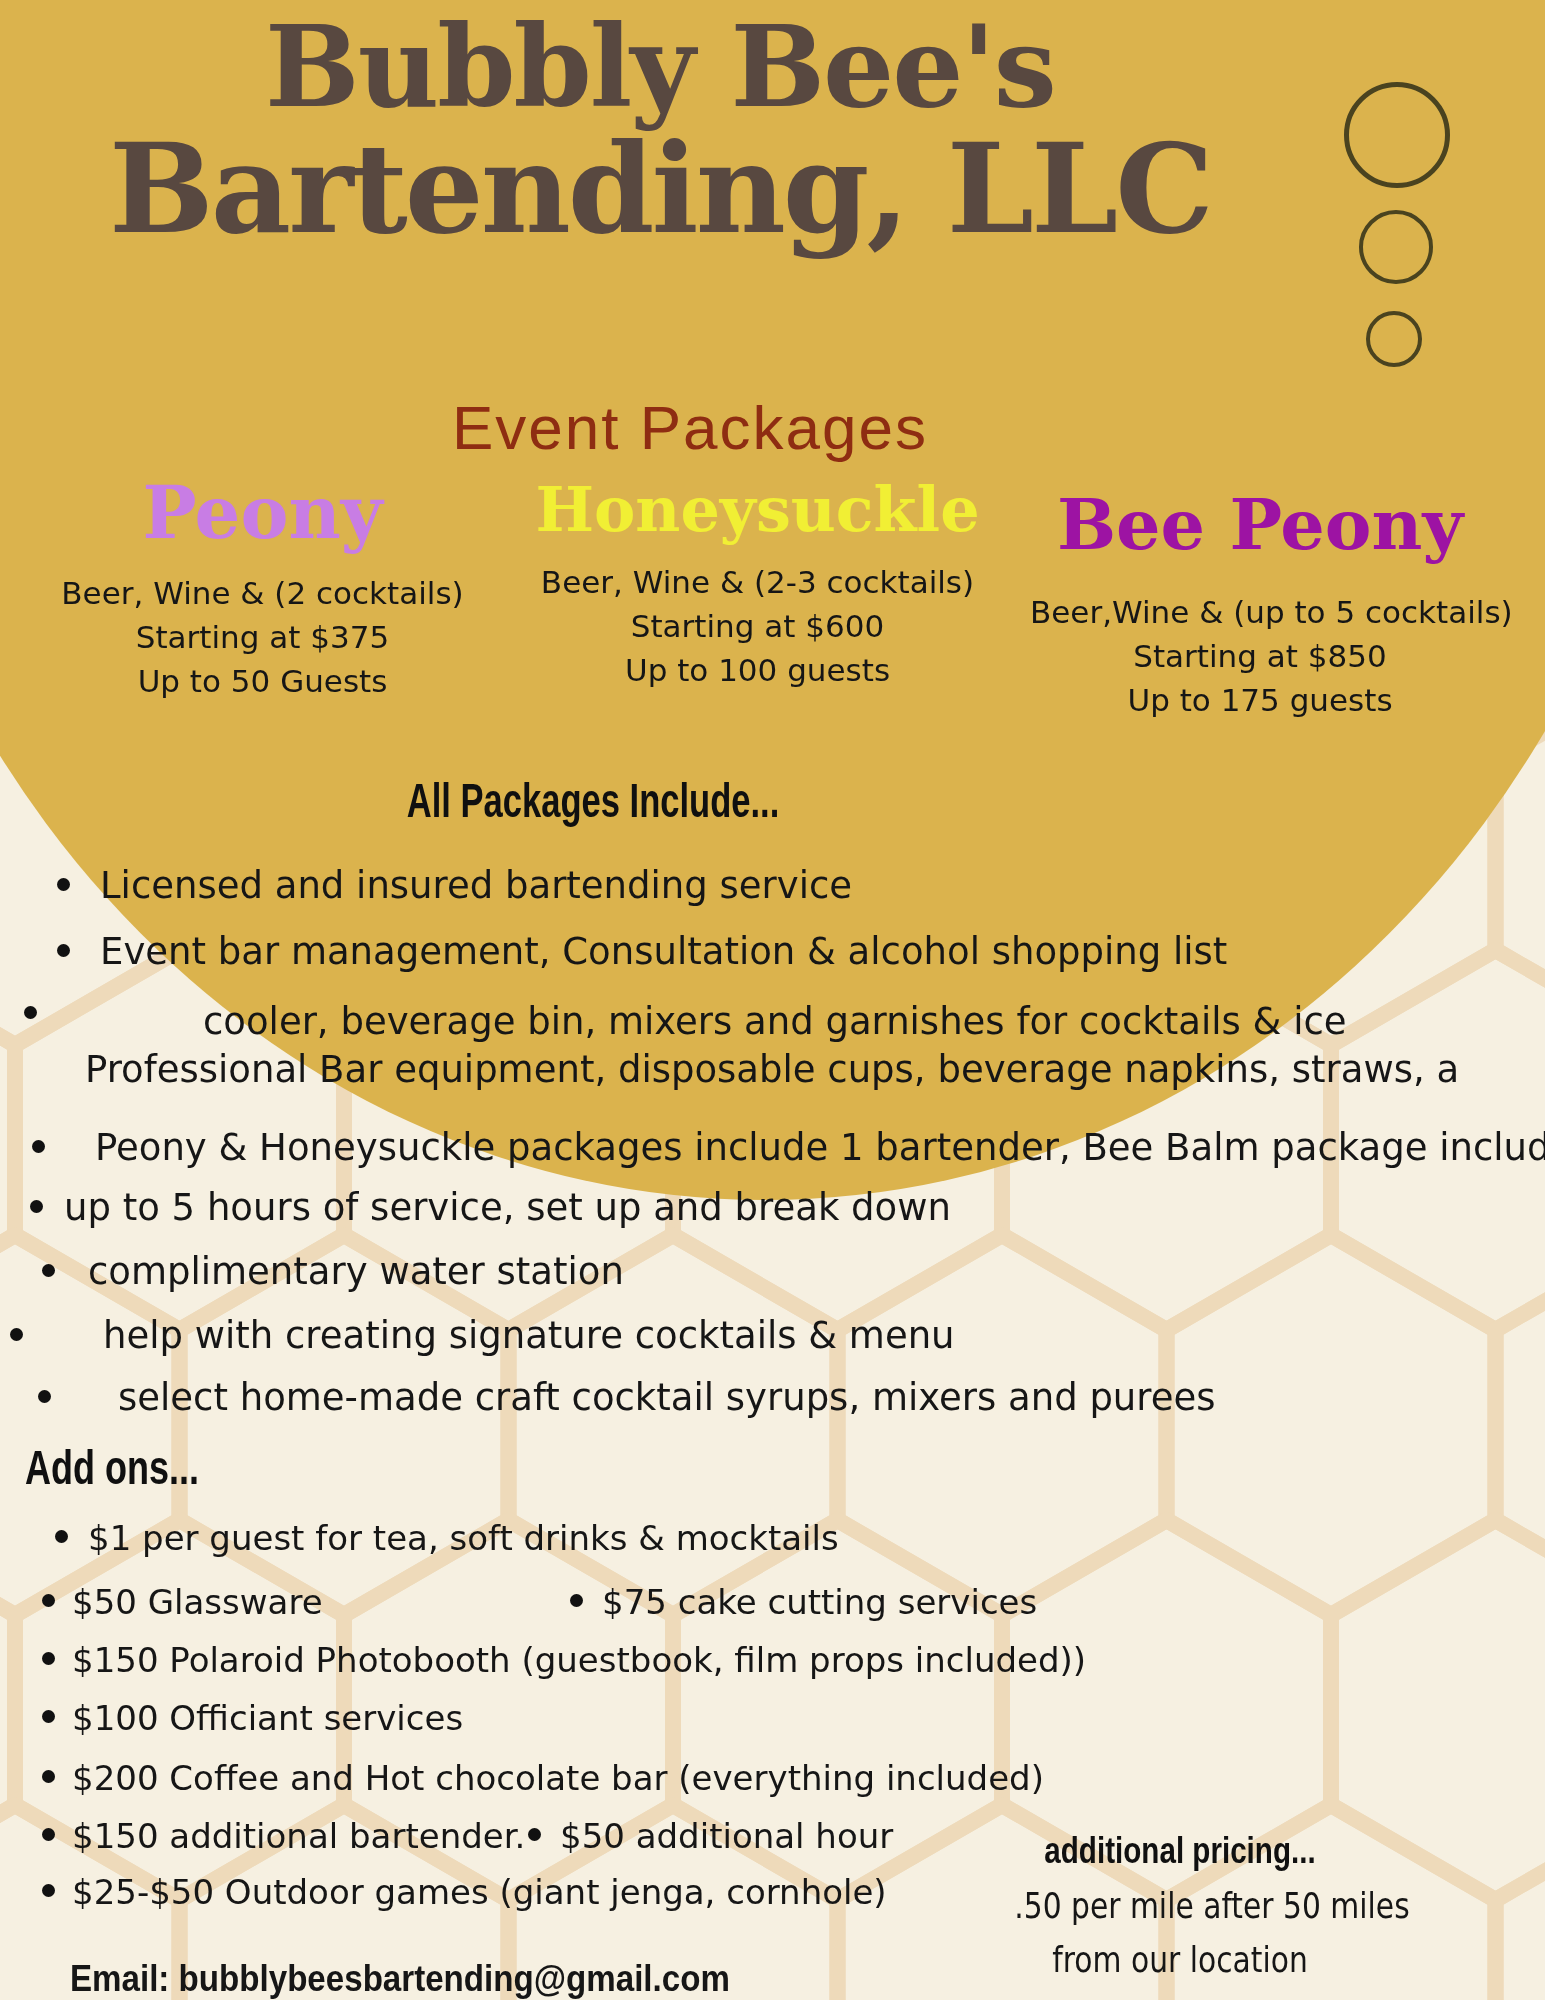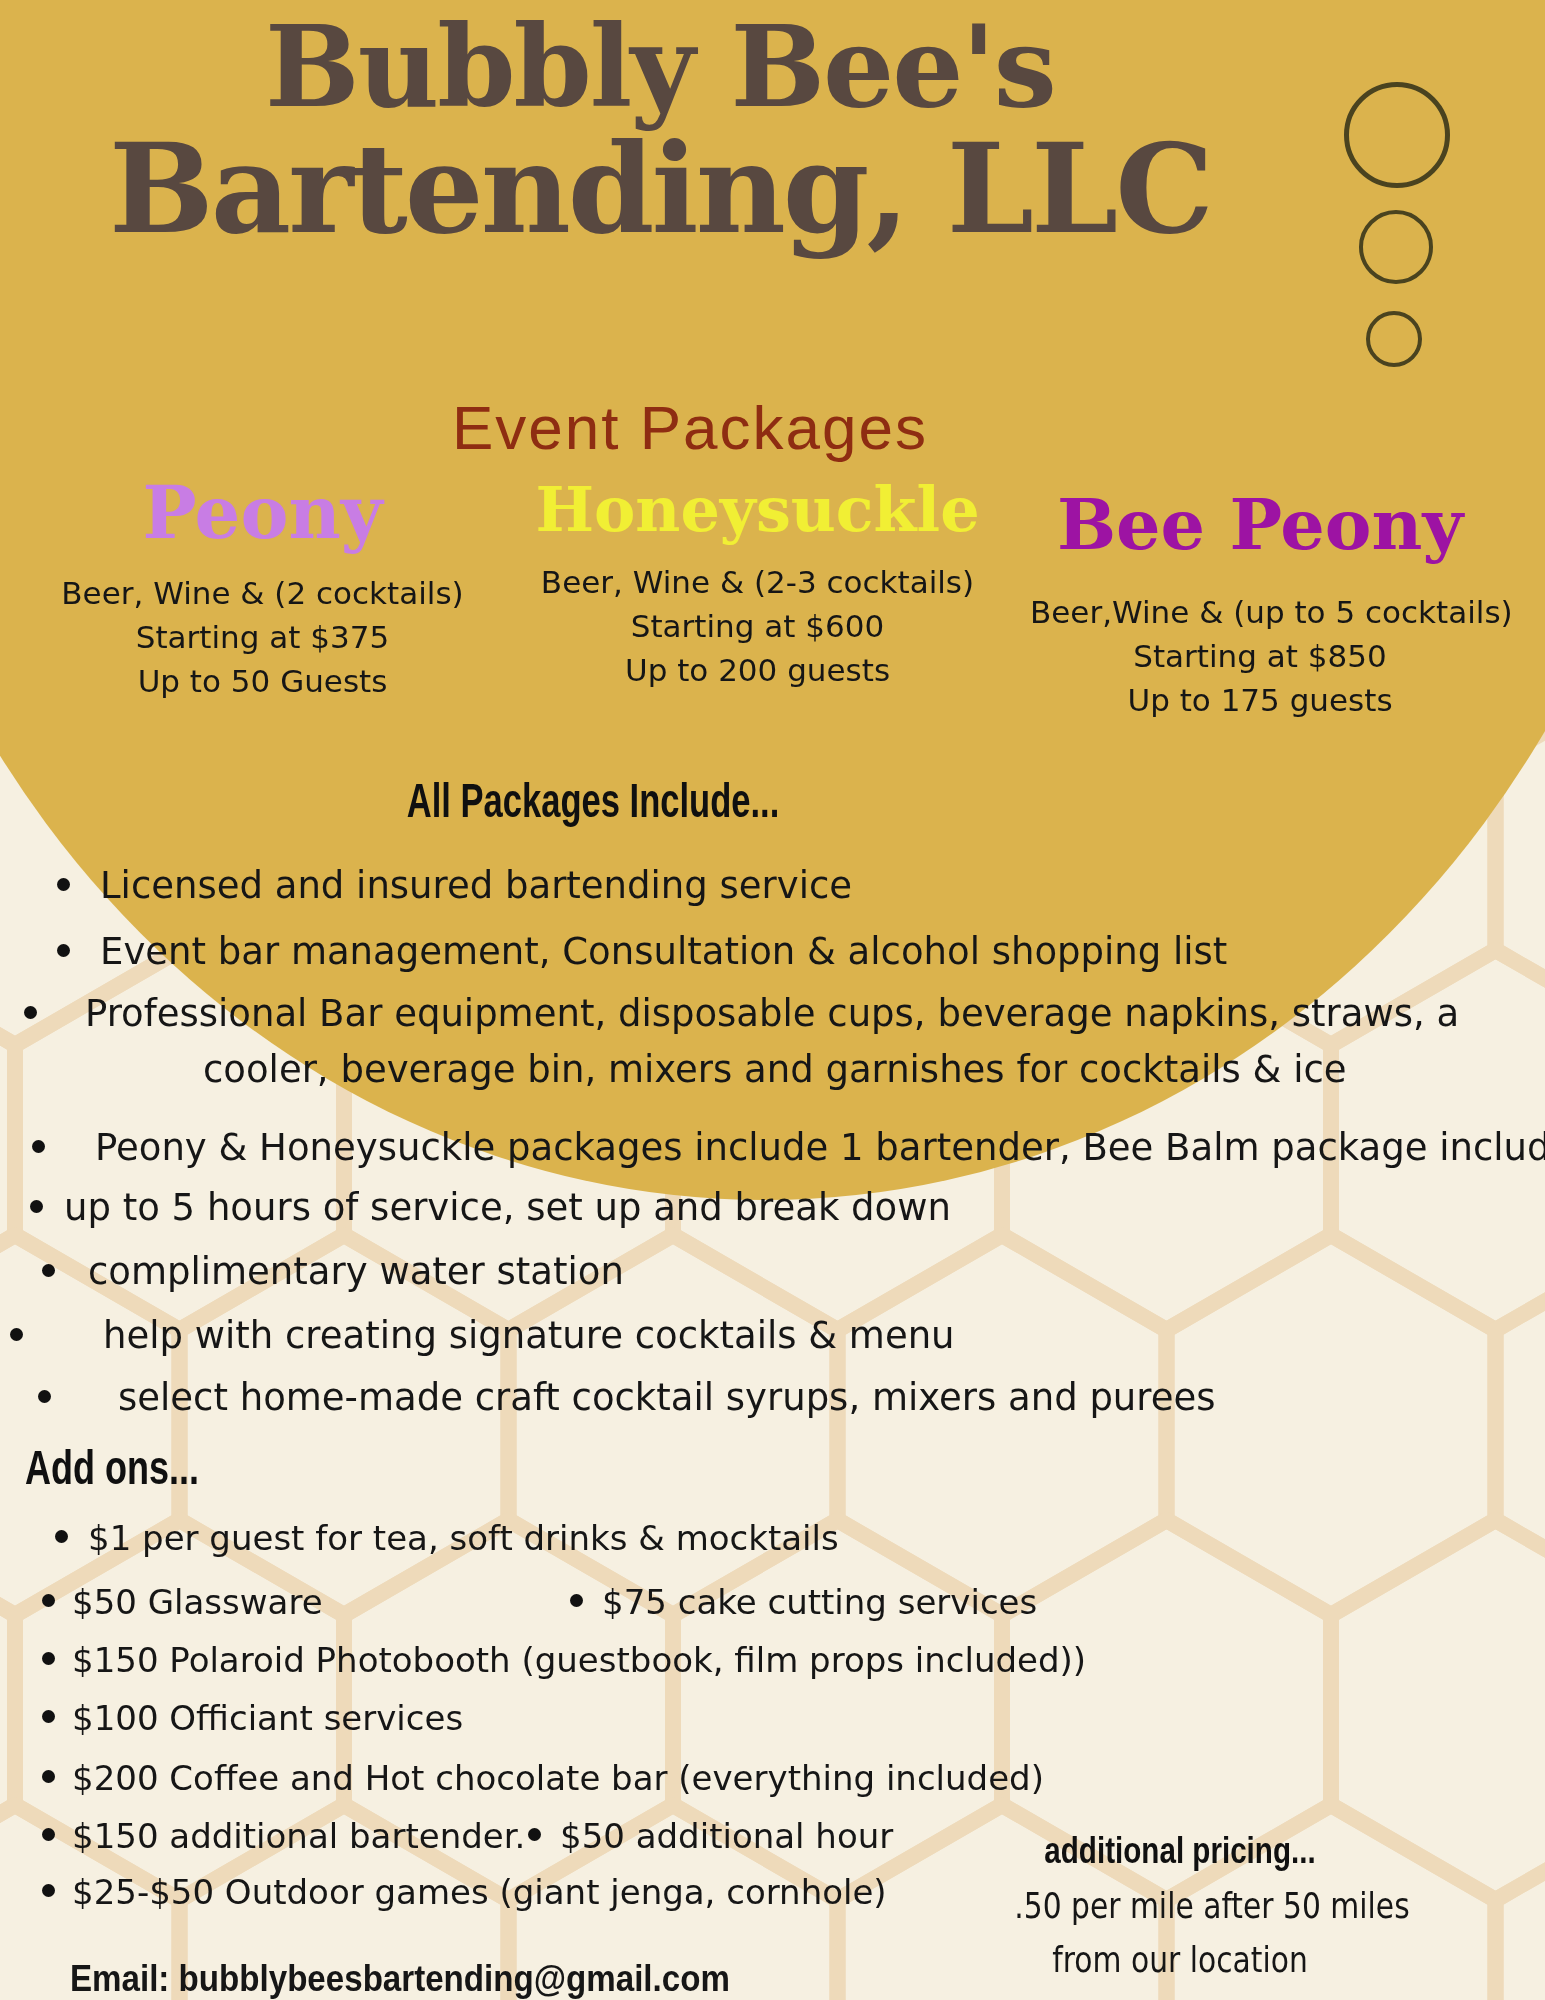--- a/index.html
+++ b/index.html
@@ -122,7 +122,7 @@
     <span class="subs" style="display:block">
       <span class="pline">Beer, Wine &amp; (2-3 cocktails)</span>
       <span class="pline">Starting at $600</span>
-      <span class="pline">Up to 200 guests</span>
+      <span class="pline">Up to 100 guests</span>
     </span>
   </div>
   <div class="pkg pkg3">

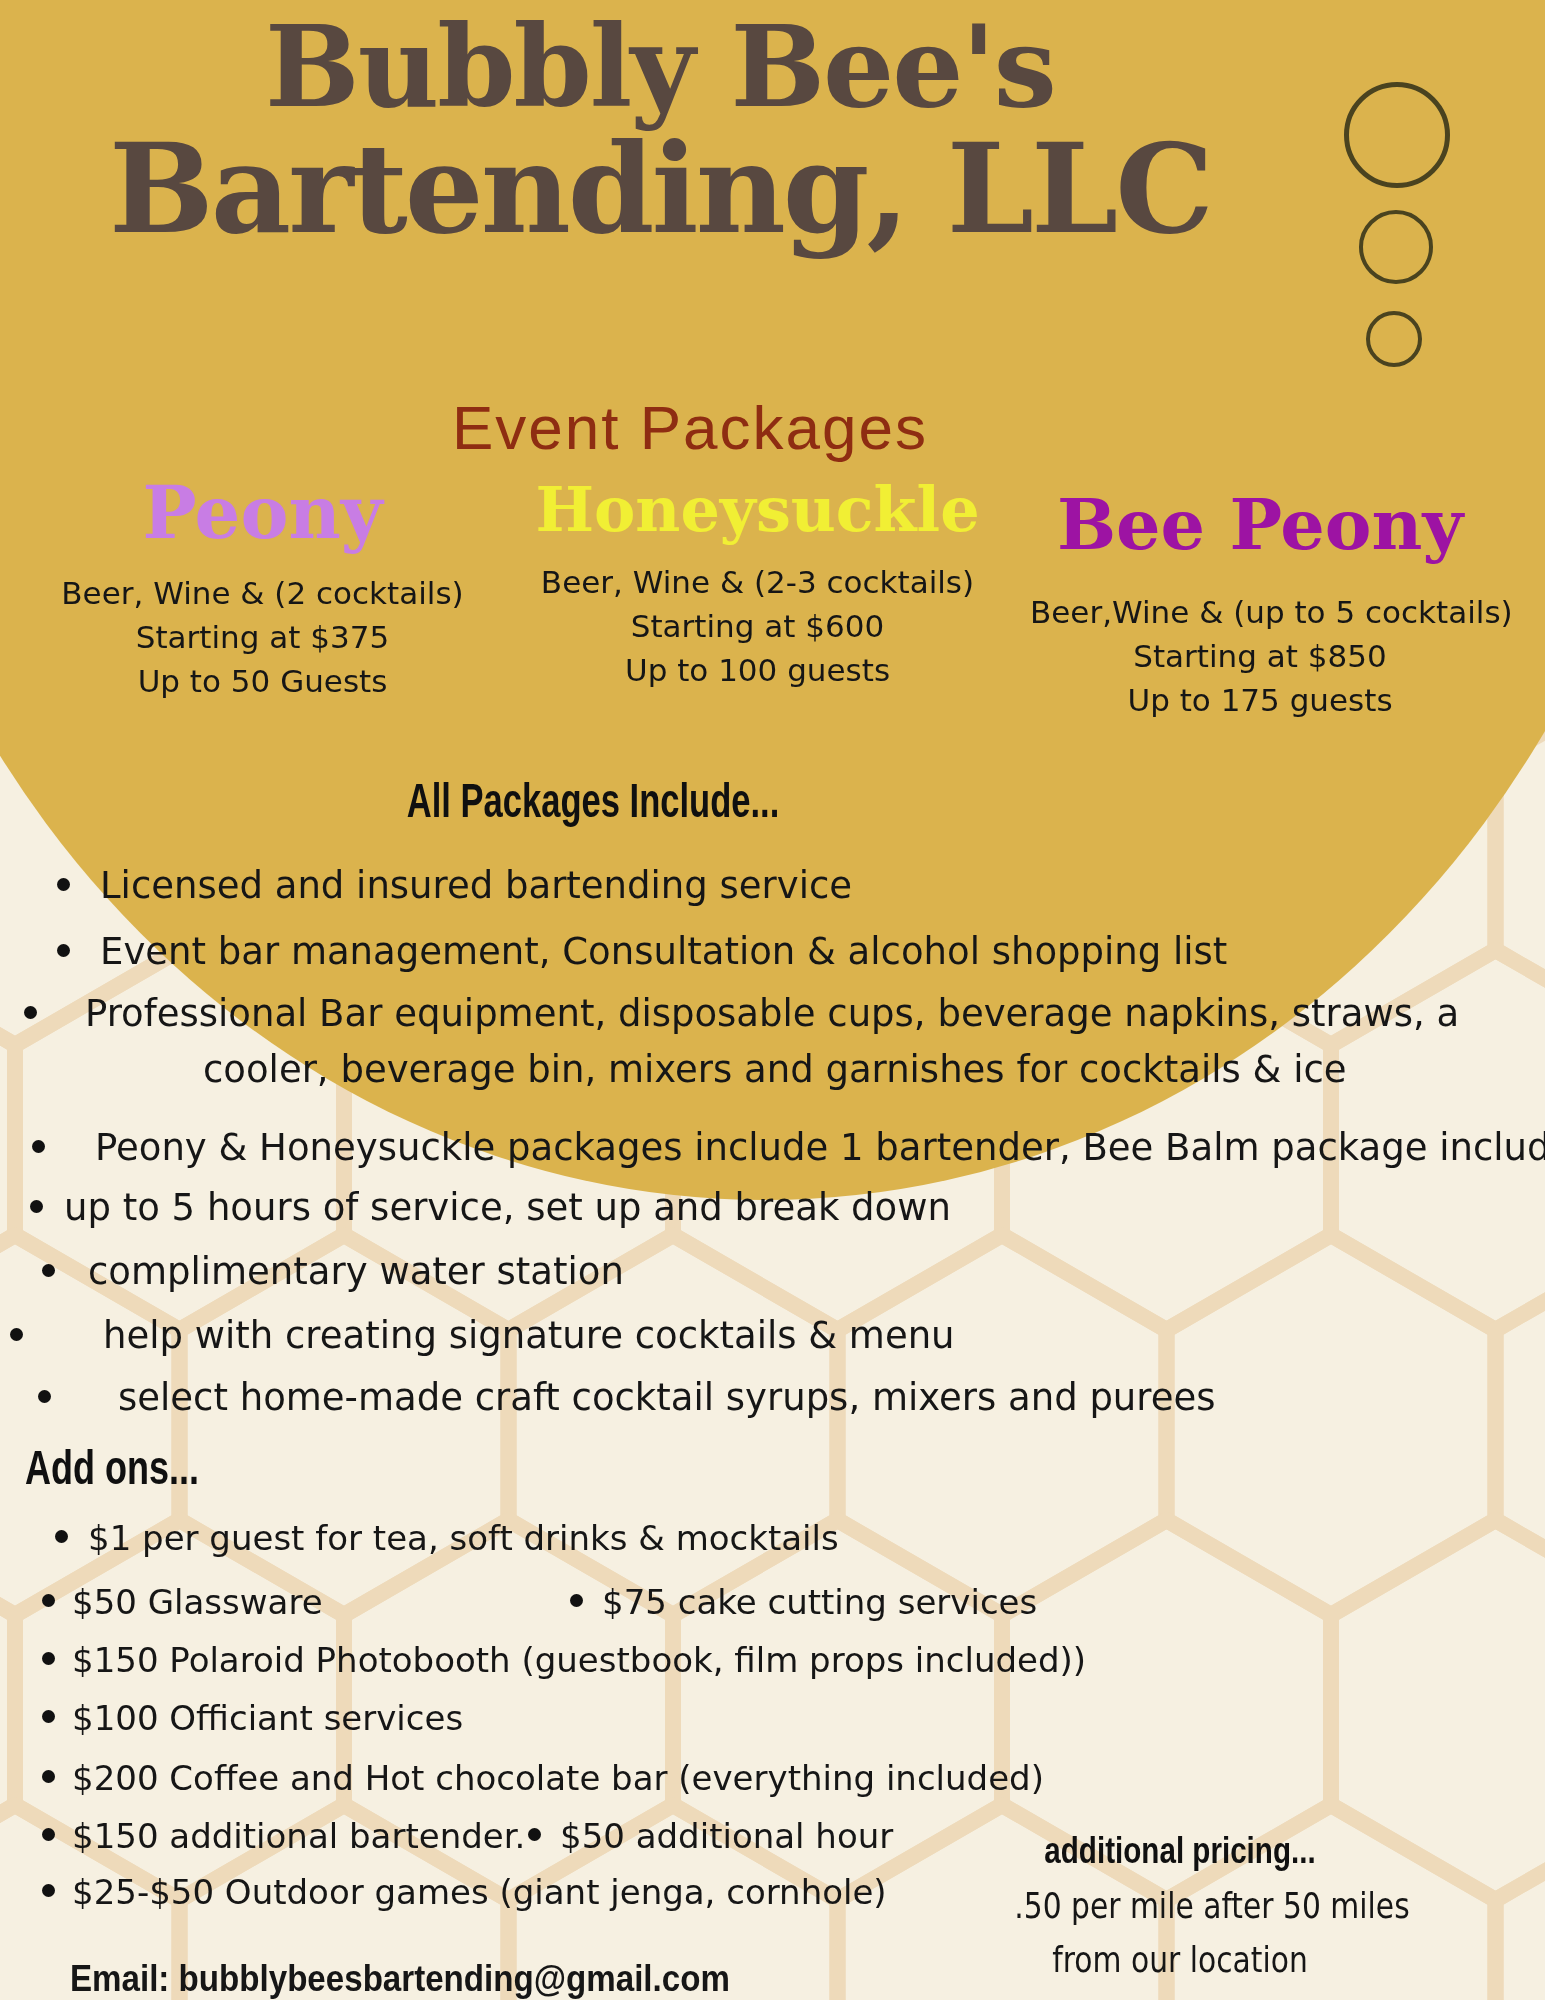--- a/index.html
+++ b/index.html
@@ -147,8 +147,8 @@
   <div class="inc" style="top:990px;left:0;right:0;">
     <span class="dot" style="left:24px;top:16px;"></span>
     <span class="txt" style="left:85px;">
+      <span class="wrapline" style="margin-left:118px;margin-top:8px;">cooler, beverage bin, mixers and garnishes for cocktails &amp; ice</span>
       <span class="wrapline">Professional Bar equipment, disposable cups, beverage napkins, straws, a</span>
-      <span class="wrapline" style="margin-left:118px;margin-top:8px;">cooler, beverage bin, mixers and garnishes for cocktails &amp; ice</span>
     </span>
   </div>
   <div class="inc" style="top:1124px;left:0;right:0;">

